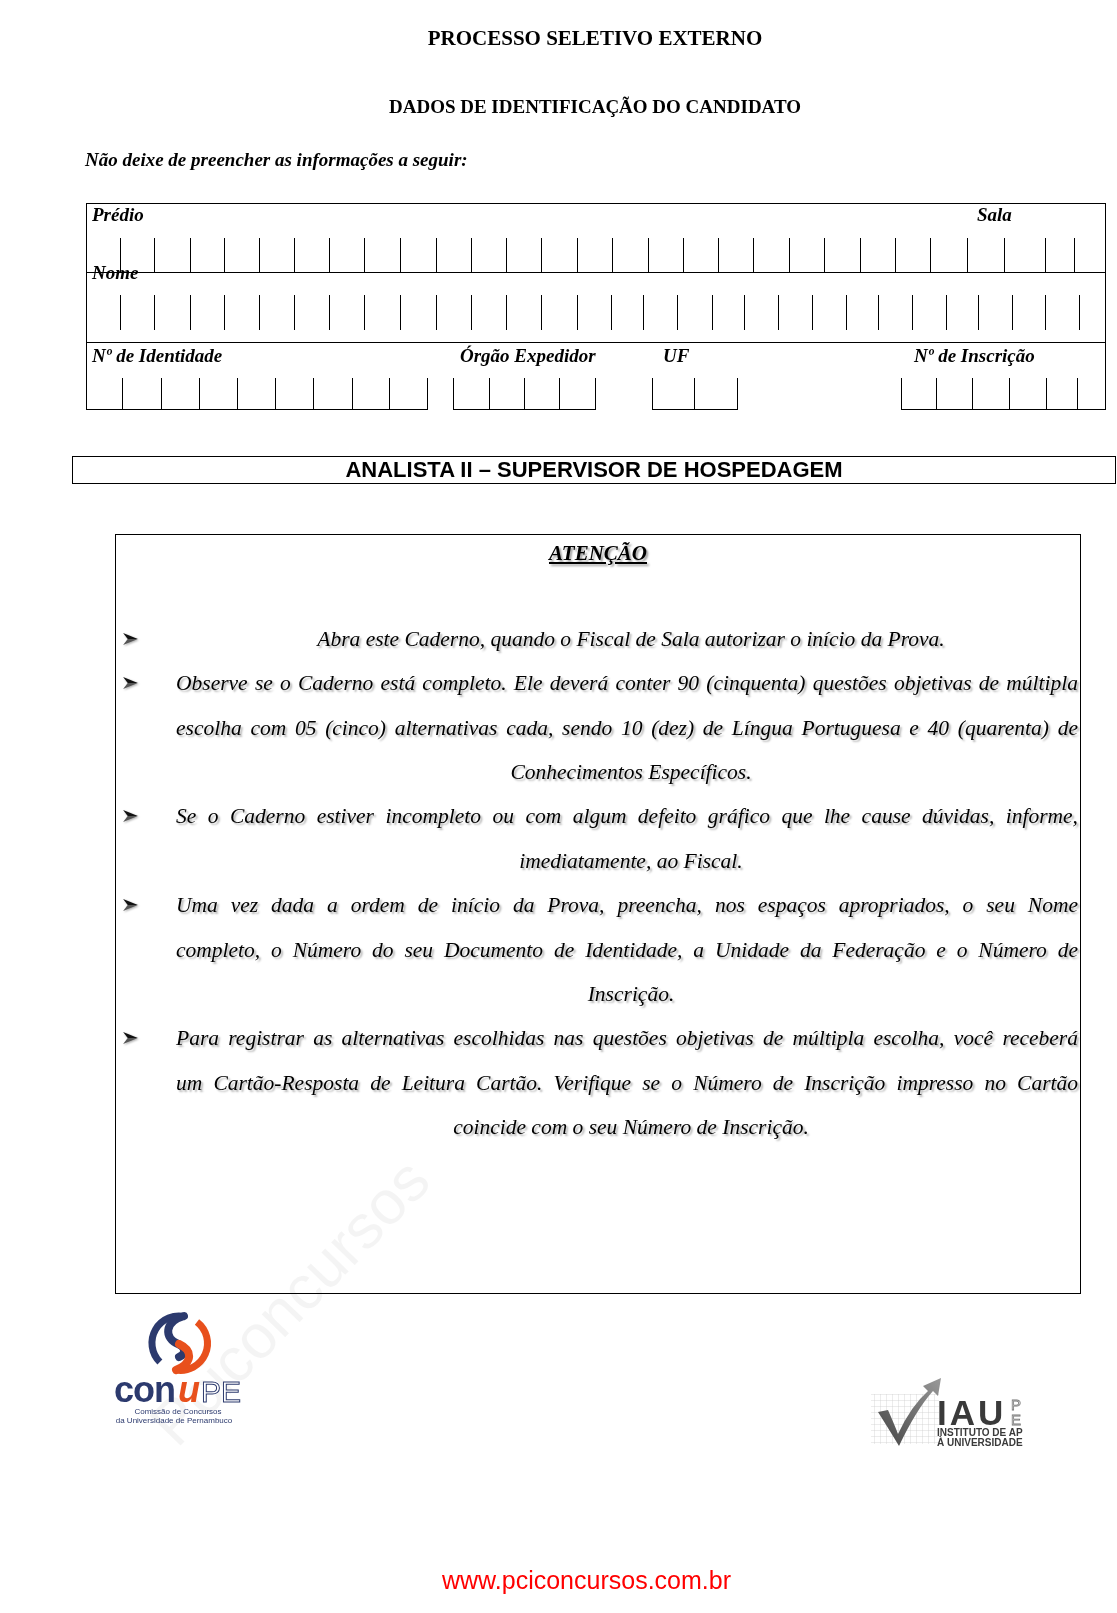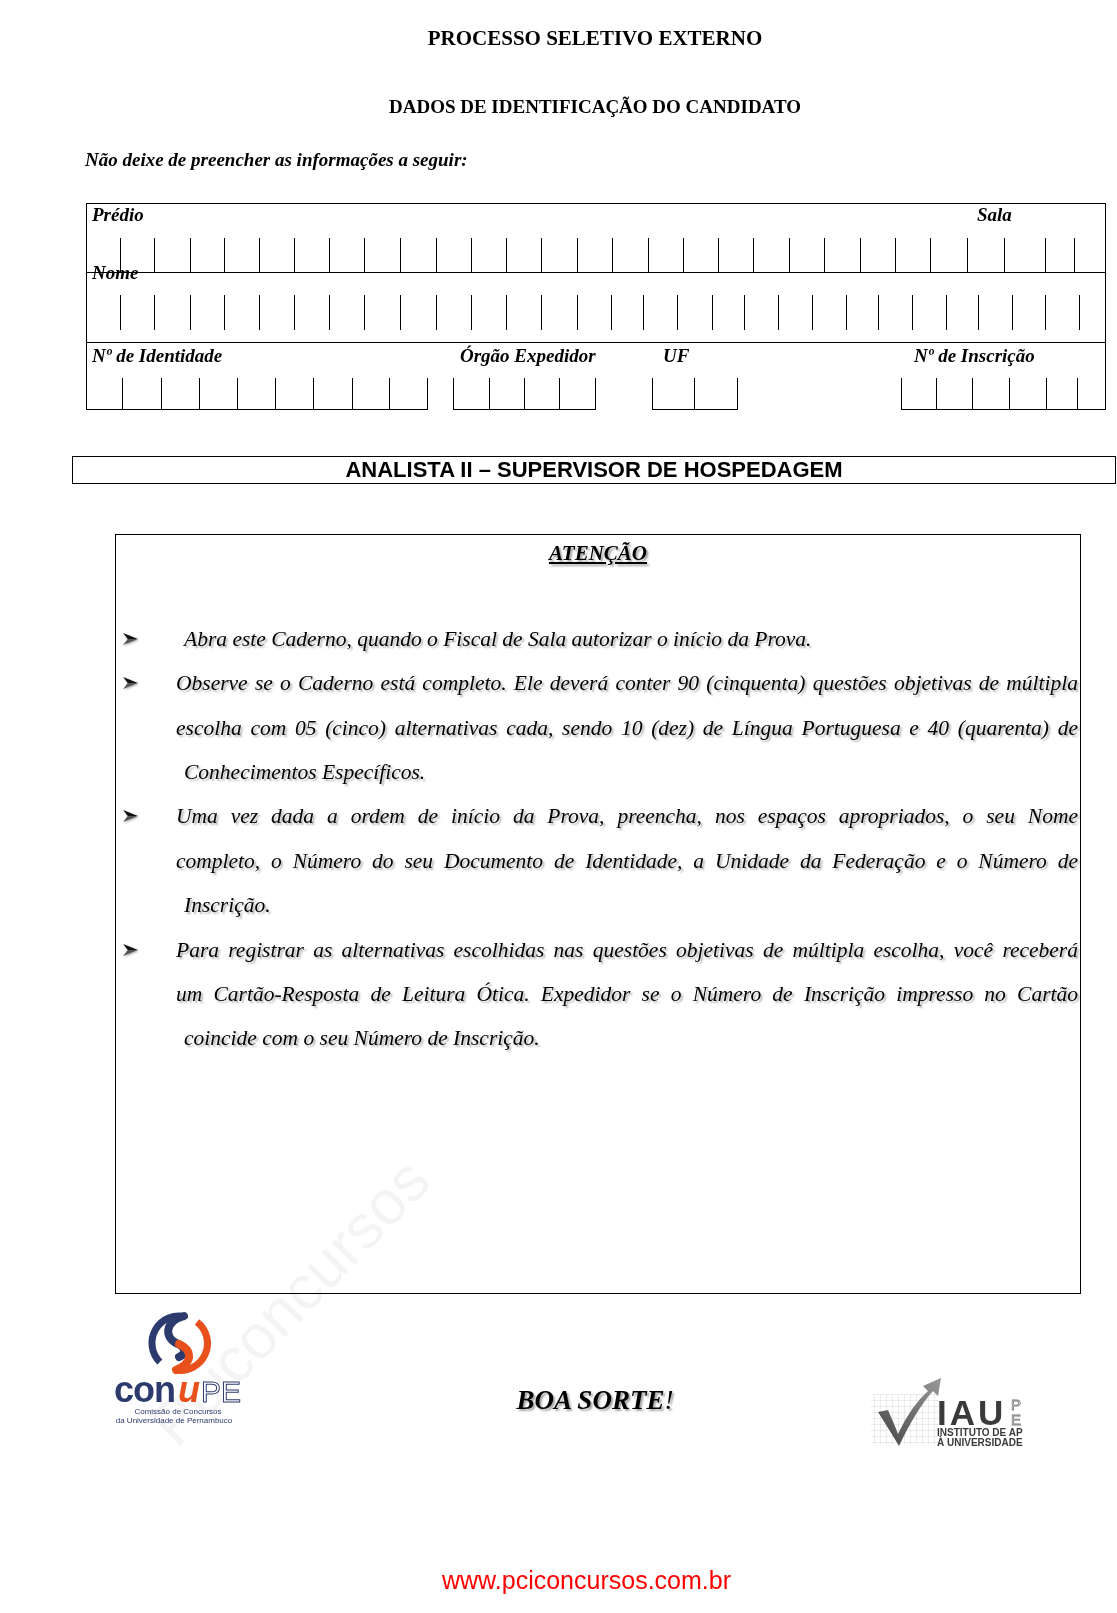--- a/index.html
+++ b/index.html
@@ -61,7 +61,7 @@
   .item { position: relative; }
   .ln { height: 44.36px; overflow: visible; }
   .j { text-align: justify; text-align-last: justify; }
-  .last { text-align: left; margin-left: 8px; }
+  .last { text-align: center; margin-left: 8px; }
   .arrow { position: absolute; left: -53px; top: 16px; width: 15px; height: 12px; }
   .arrow svg { display: block; filter: drop-shadow(1px 1px 1px rgba(0,0,0,0.35)); }
 

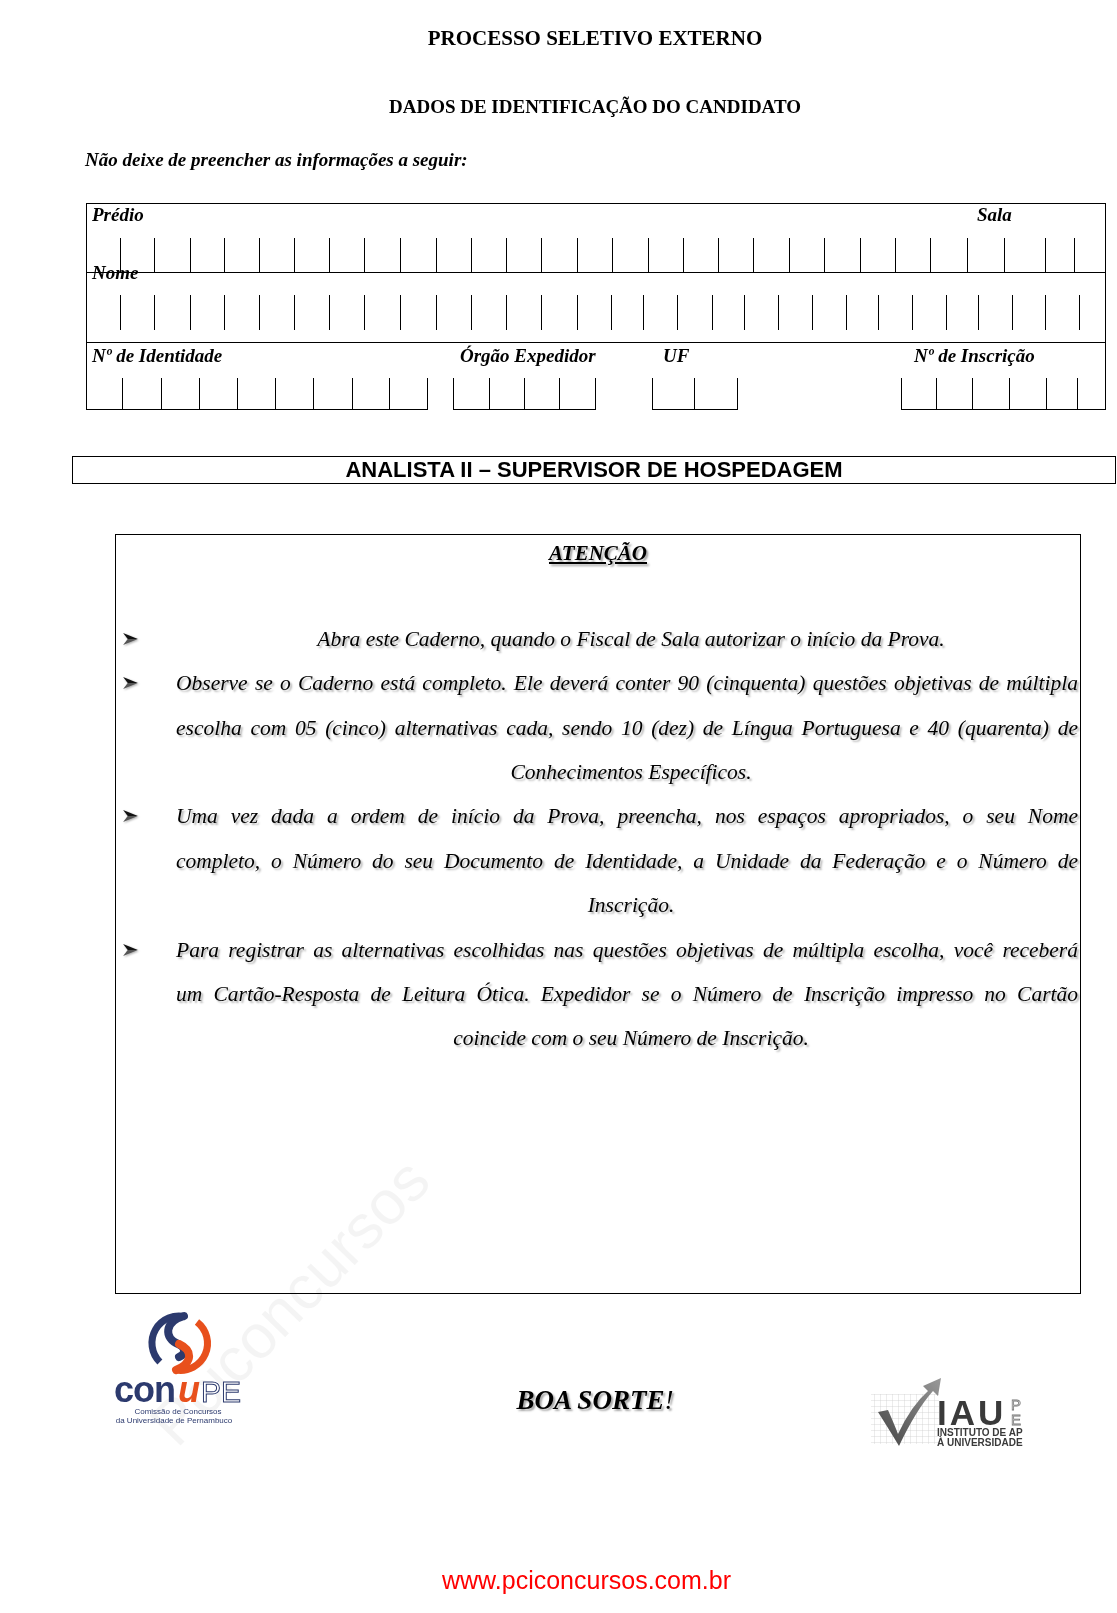--- a/index.html
+++ b/index.html
@@ -236,6 +236,16 @@
         <div class="ln last">Conhecimentos Específicos.</div>
       </div>
 
+      <div class="item">
+        <span class="arrow">
+            <svg width="15" height="12" viewBox="0 0 16 13">
+              <polygon points="0,0 16,6.5 5,6.5" fill="#111"></polygon>
+              <polygon points="5,6.5 16,6.5 0,13" fill="#555"></polygon>
+            </svg>
+          </span>
+        <div class="ln j">Se o Caderno estiver incompleto ou com algum defeito gráfico que lhe cause dúvidas, informe,</div>
+        <div class="ln last">imediatamente, ao Fiscal.</div>
+      </div>
 
       <div class="item">
         <span class="arrow">

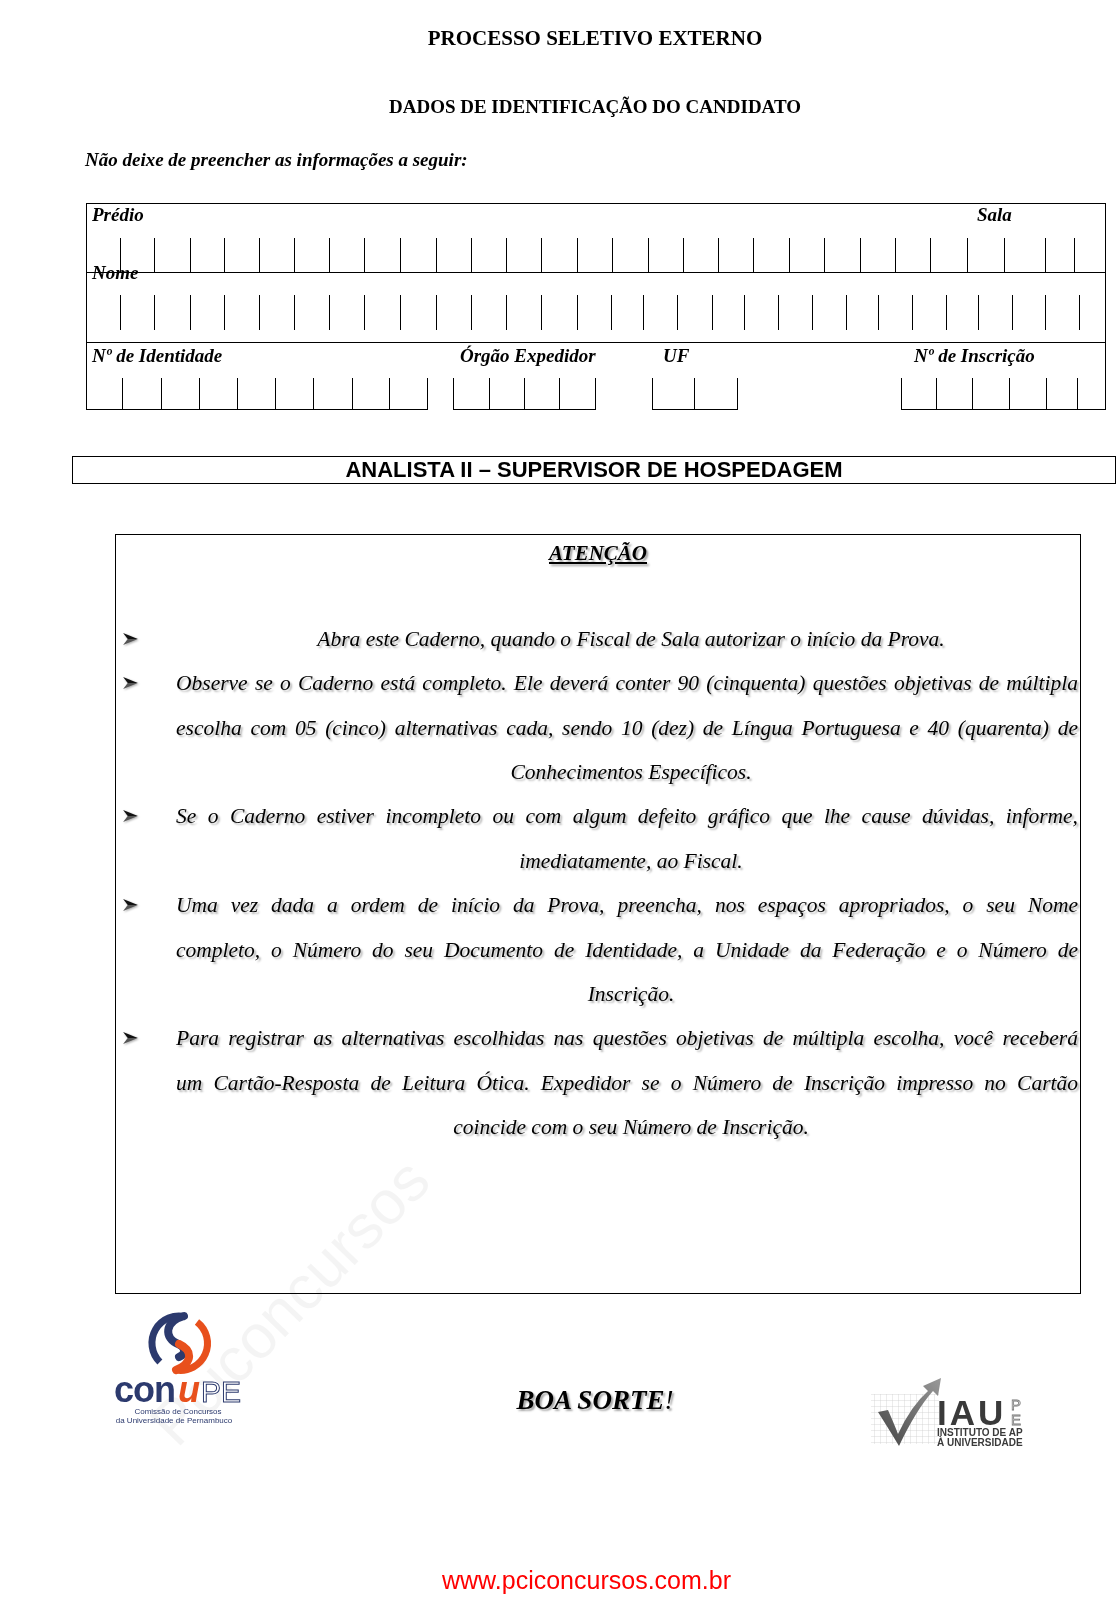--- a/index.html
+++ b/index.html
@@ -267,7 +267,7 @@
             </svg>
           </span>
         <div class="ln j">Para registrar as alternativas escolhidas nas questões objetivas de múltipla escolha, você receberá</div>
-        <div class="ln j">um Cartão-Resposta de Leitura Ótica. Expedidor se o Número de Inscrição impresso no Cartão</div>
+        <div class="ln j">um Cartão-Resposta de Leitura Cartão. Verifique se o Número de Inscrição impresso no Cartão</div>
         <div class="ln last">coincide com o seu Número de Inscrição.</div>
       </div>
 

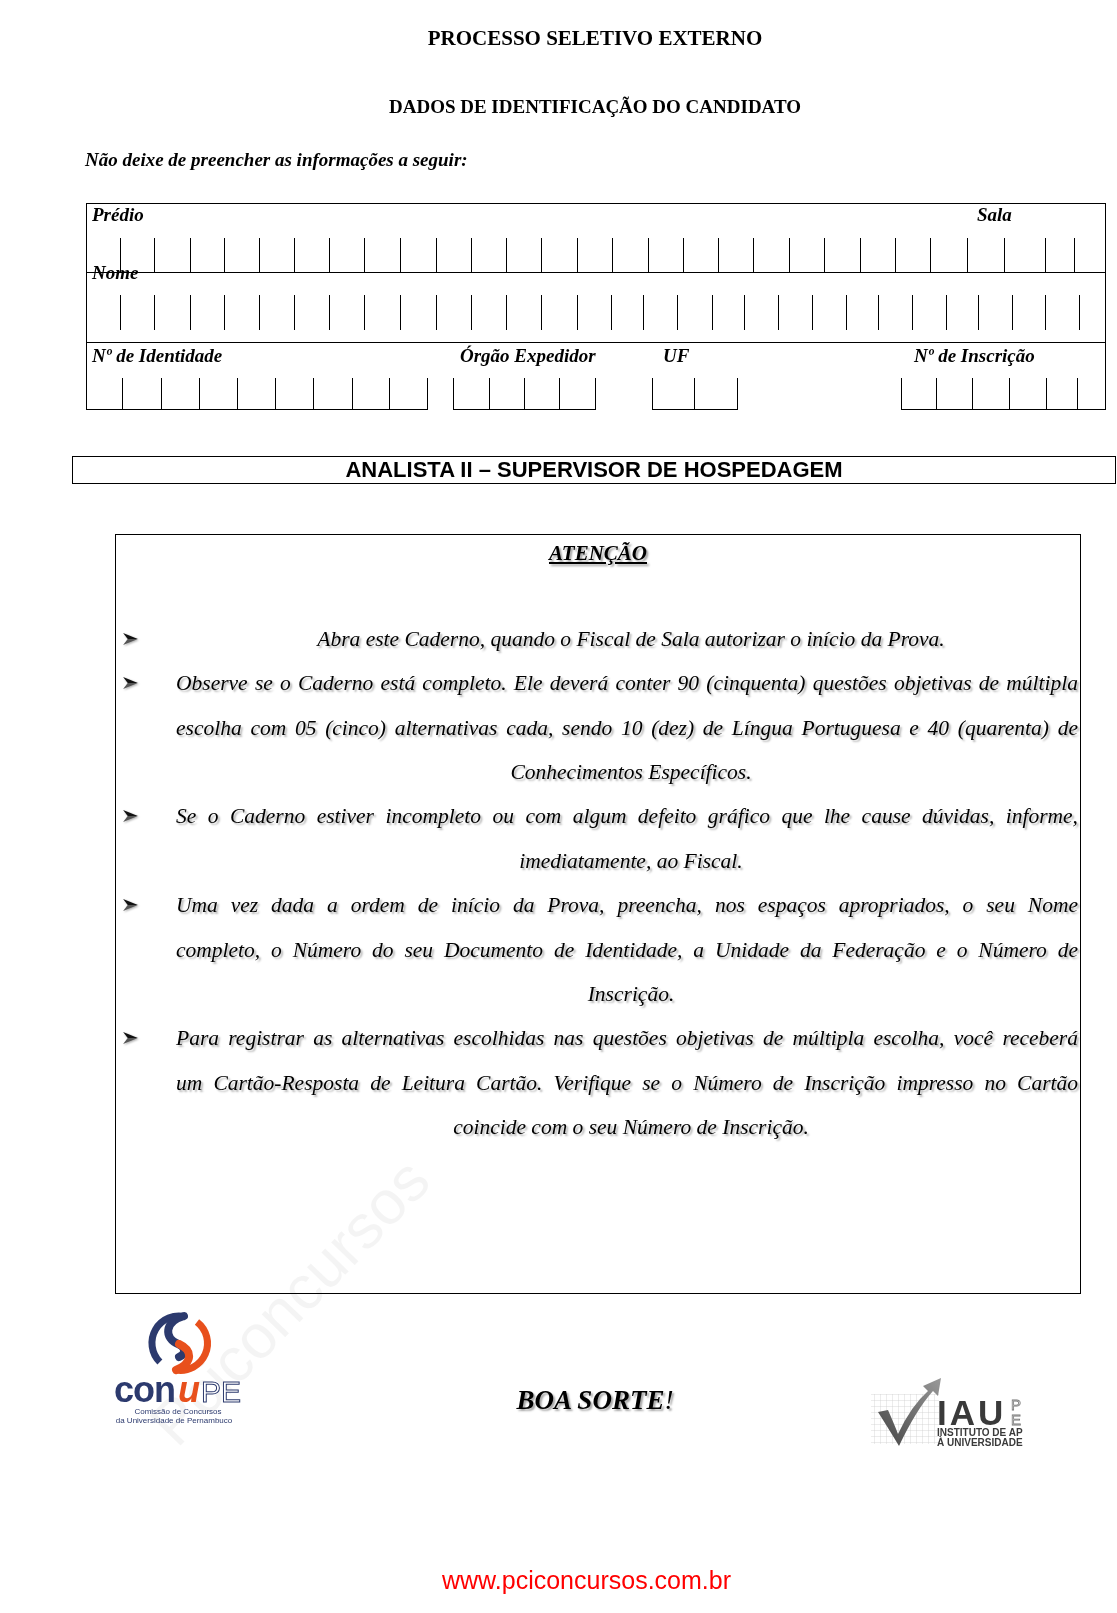--- a/index.html
+++ b/index.html
@@ -292,7 +292,6 @@
     </svg>
   </div>
 
-  <div id="closing"><span>BOA SORTE</span><span id="closing-bang">!</span></div>
 
   <div id="logo-iaupe">
     <svg width="155" height="72" viewBox="0 0 155 72">

